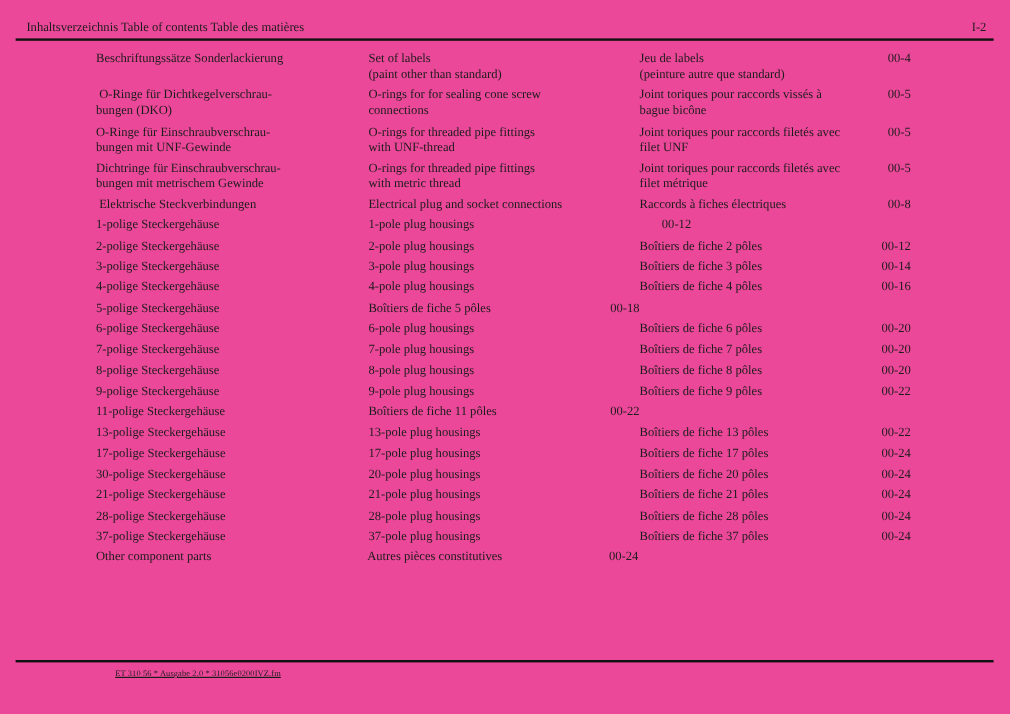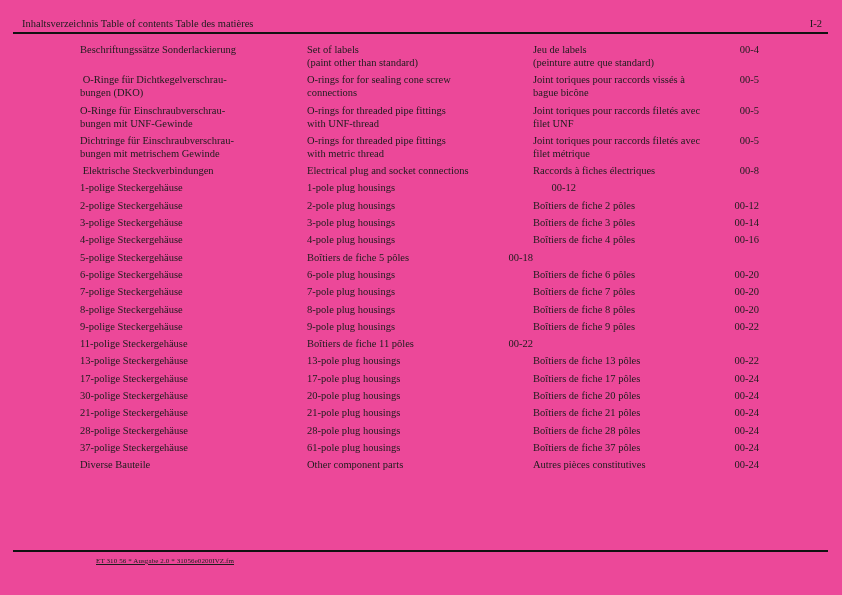--- a/index.html
+++ b/index.html
@@ -231,7 +231,7 @@
 
     <div class="row">
       <div class="cell c-de">37-polige Steckergehäuse</div>
-      <div class="cell c-en">61-pole plug housings</div>
+      <div class="cell c-en">37-pole plug housings</div>
       <div class="cell c-fr">Boîtiers de fiche 37 pôles</div>
       <div class="cell c-page">00-24</div>
     </div>

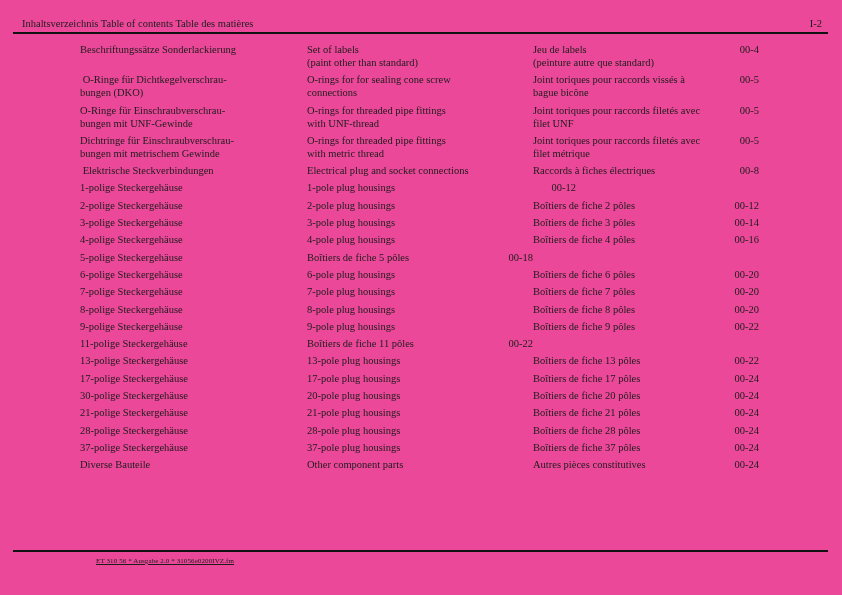--- a/index.html
+++ b/index.html
@@ -237,7 +237,6 @@
     </div>
 
     <div class="row">
-      <div class="cell c-de">Diverse Bauteile</div>
       <div class="cell c-en">Other component parts</div>
       <div class="cell c-fr">Autres pièces constitutives</div>
       <div class="cell c-page">00-24</div>

